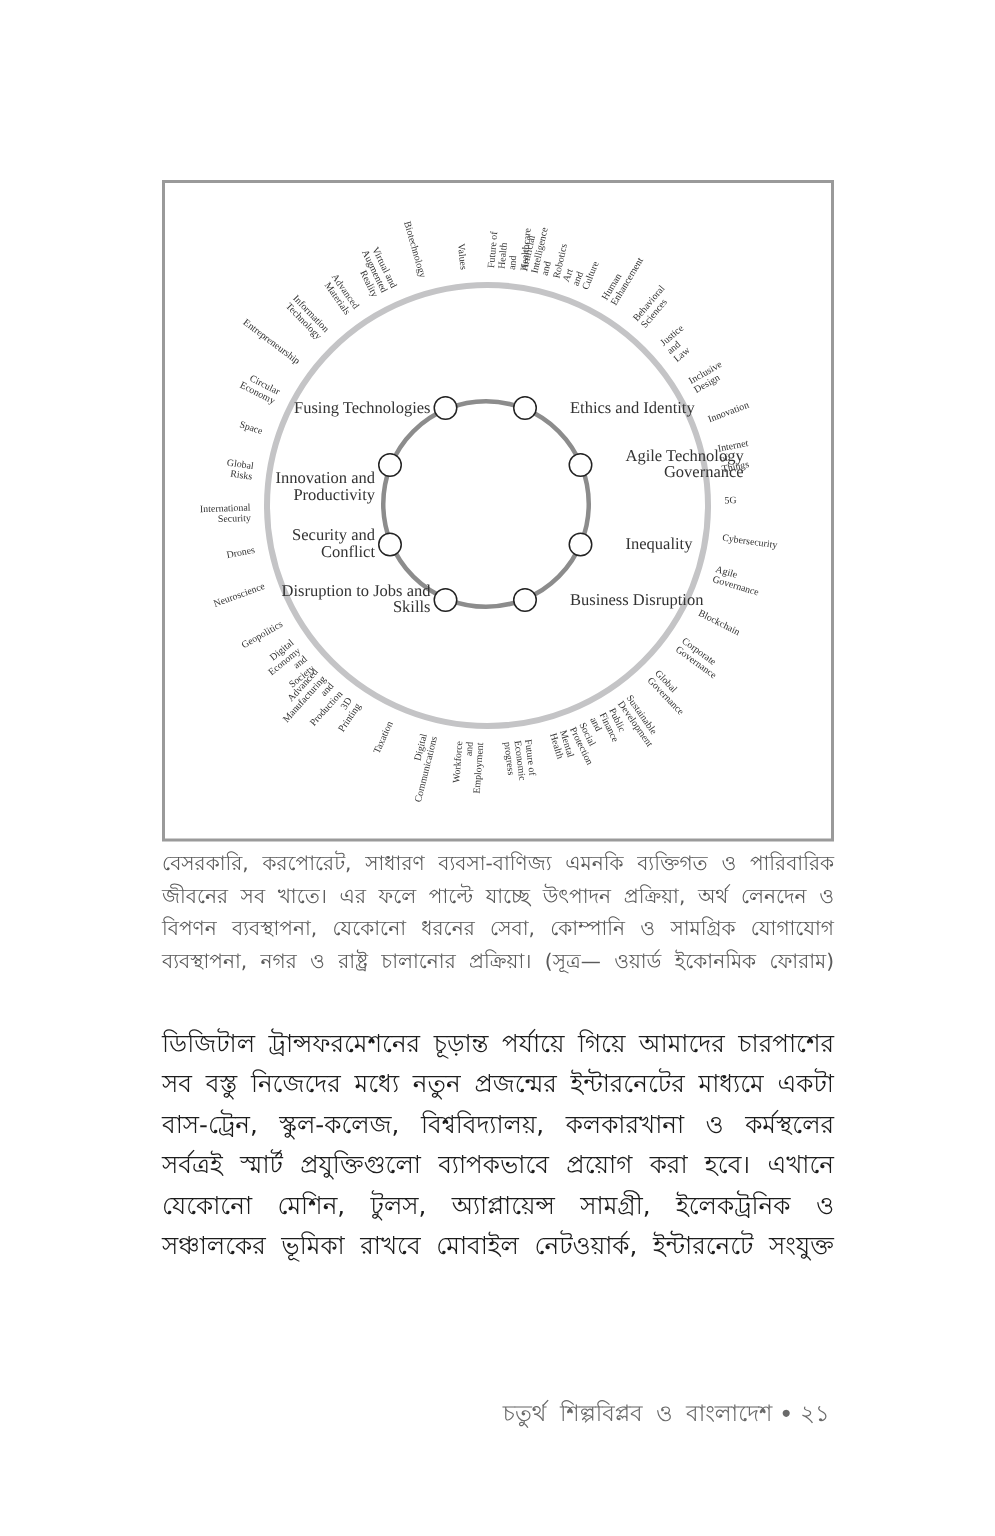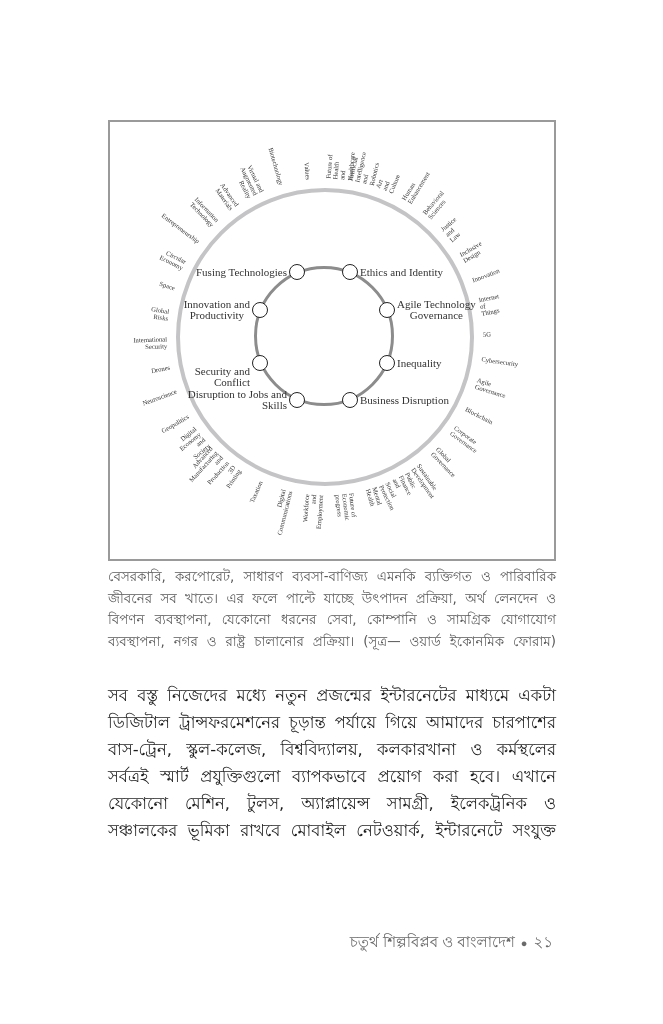--- a/index.html
+++ b/index.html
@@ -36,7 +36,7 @@
     color: #333; white-space: pre-line;
   }
   .node-label.left { text-align: right; }
-  .node-label.right { text-align: center; }
+  .node-label.right { text-align: right; margin-left: 20px; }
   .spoke {
     position: absolute; left: 325px; top: 337px; width: 0; height: 0;
   }

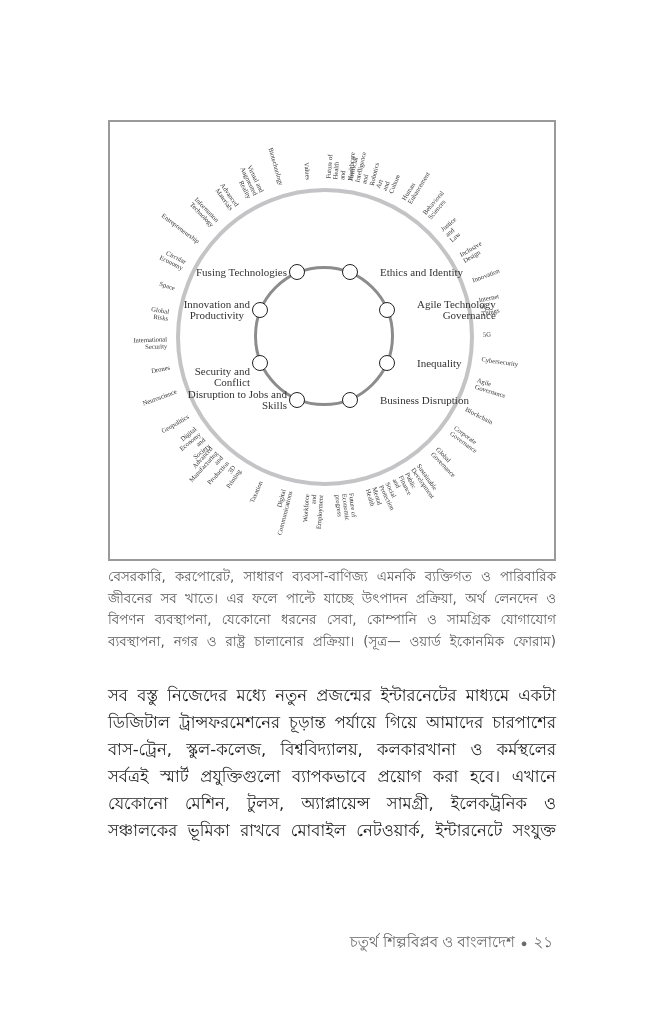--- a/index.html
+++ b/index.html
@@ -93,7 +93,7 @@
       <div class="node-label left" style="top: 352px; right: 413px; margin-top: 14px;">Security and
 Conflict</div>
       <div class="node" style="left: 260px; top: 310px;"></div>
-      <div class="node-label left" style="top: 299px; right: 413px; text-align: center;">Innovation and
+      <div class="node-label left" style="top: 314px; right: 413px;">Innovation and
 Productivity</div>
     </div>
   <div id="spokes-layer">

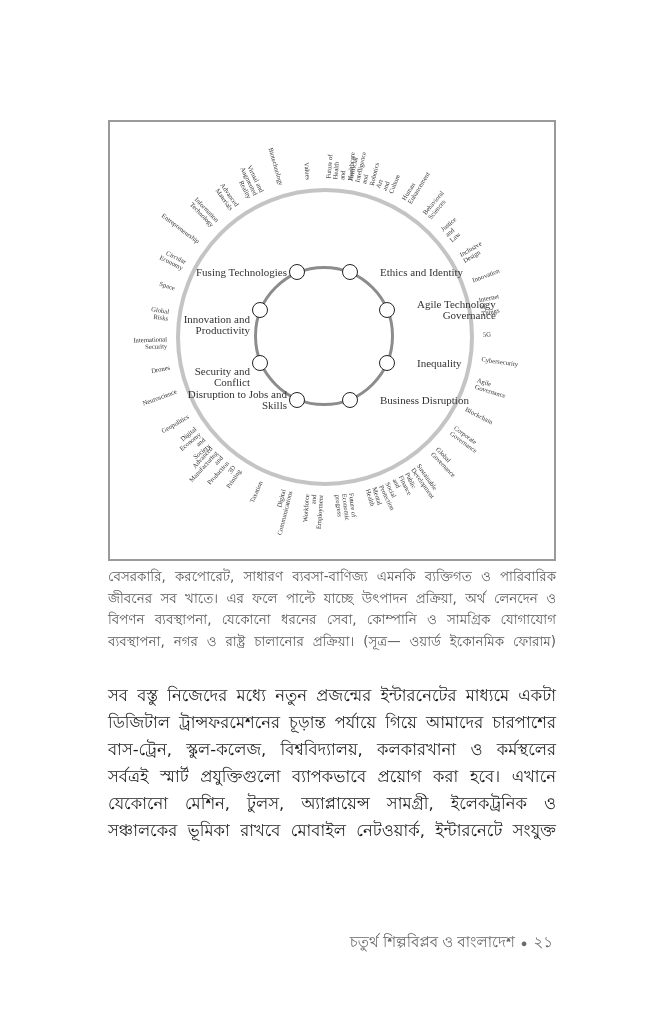--- a/index.html
+++ b/index.html
@@ -90,7 +90,7 @@
       <div class="node-label left" style="top: 389px; right: 376px;">Disruption to Jobs and
 Skills</div>
       <div class="node" style="left: 260px; top: 363px;"></div>
-      <div class="node-label left" style="top: 352px; right: 413px; margin-top: 14px;">Security and
+      <div class="node-label left" style="top: 352px; right: 413px;">Security and
 Conflict</div>
       <div class="node" style="left: 260px; top: 310px;"></div>
       <div class="node-label left" style="top: 314px; right: 413px;">Innovation and

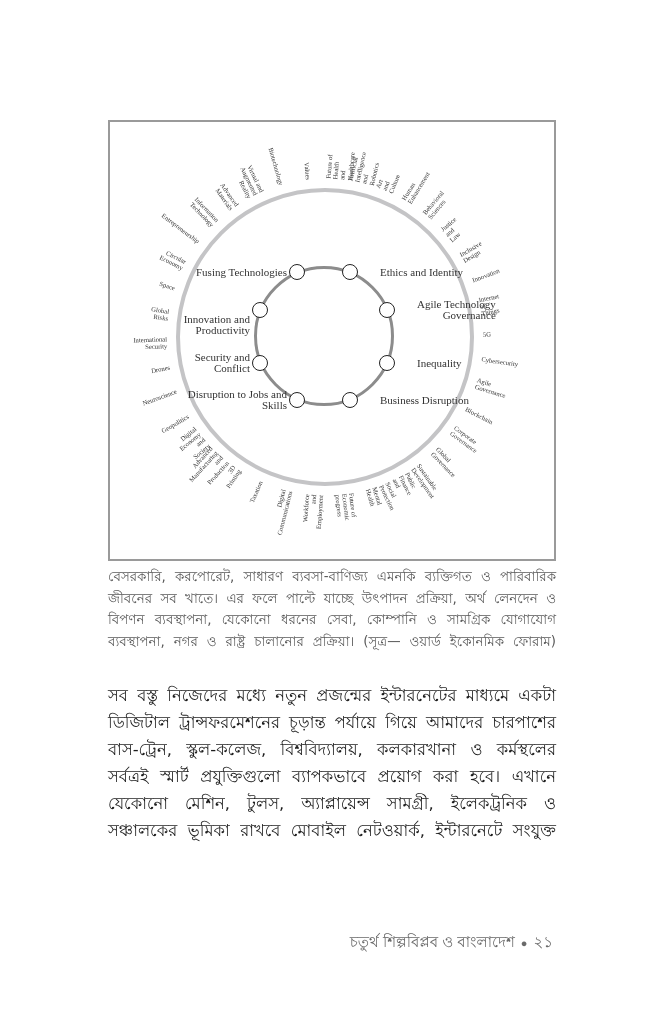--- a/index.html
+++ b/index.html
@@ -239,8 +239,8 @@
 </div>
 
 <div class="body-text">
+  <span class="body-line">ডিজিটাল ট্রান্সফরমেশনের চূড়ান্ত পর্যায়ে গিয়ে আমাদের চারপাশের</span>
   <span class="body-line">সব বস্তু নিজেদের মধ্যে নতুন প্রজন্মের ইন্টারনেটের মাধ্যমে একটা</span>
-  <span class="body-line">ডিজিটাল ট্রান্সফরমেশনের চূড়ান্ত পর্যায়ে গিয়ে আমাদের চারপাশের</span>
   <span class="body-line">বাস-ট্রেন, স্কুল-কলেজ, বিশ্ববিদ্যালয়, কলকারখানা ও কর্মস্থলের</span>
   <span class="body-line">সর্বত্রই স্মার্ট প্রযুক্তিগুলো ব্যাপকভাবে প্রয়োগ করা হবে। এখানে</span>
   <span class="body-line">যেকোনো মেশিন, টুলস, অ্যাপ্লায়েন্স সামগ্রী, ইলেকট্রনিক ও</span>

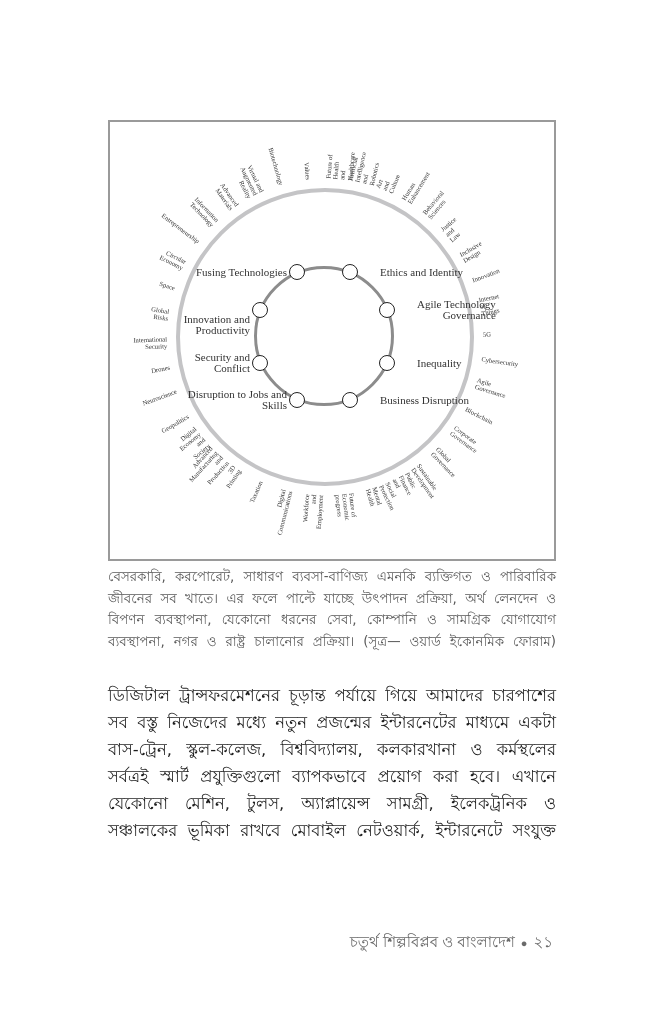--- a/index.html
+++ b/index.html
@@ -61,7 +61,7 @@
   .body-line.last { text-align-last: left; }
   .footer {
     position: absolute; right: 110px; top: 930px;
-    font-family: Liberation Sans, sans-serif; font-size: 15px; color: #6a6a6a;
+    font-family: Liberation Mono, monospace; font-size: 15px; color: #6a6a6a;
     display: flex; align-items: center; gap: 6px;
   }
   .footer .bullet { font-size: 11px; }

